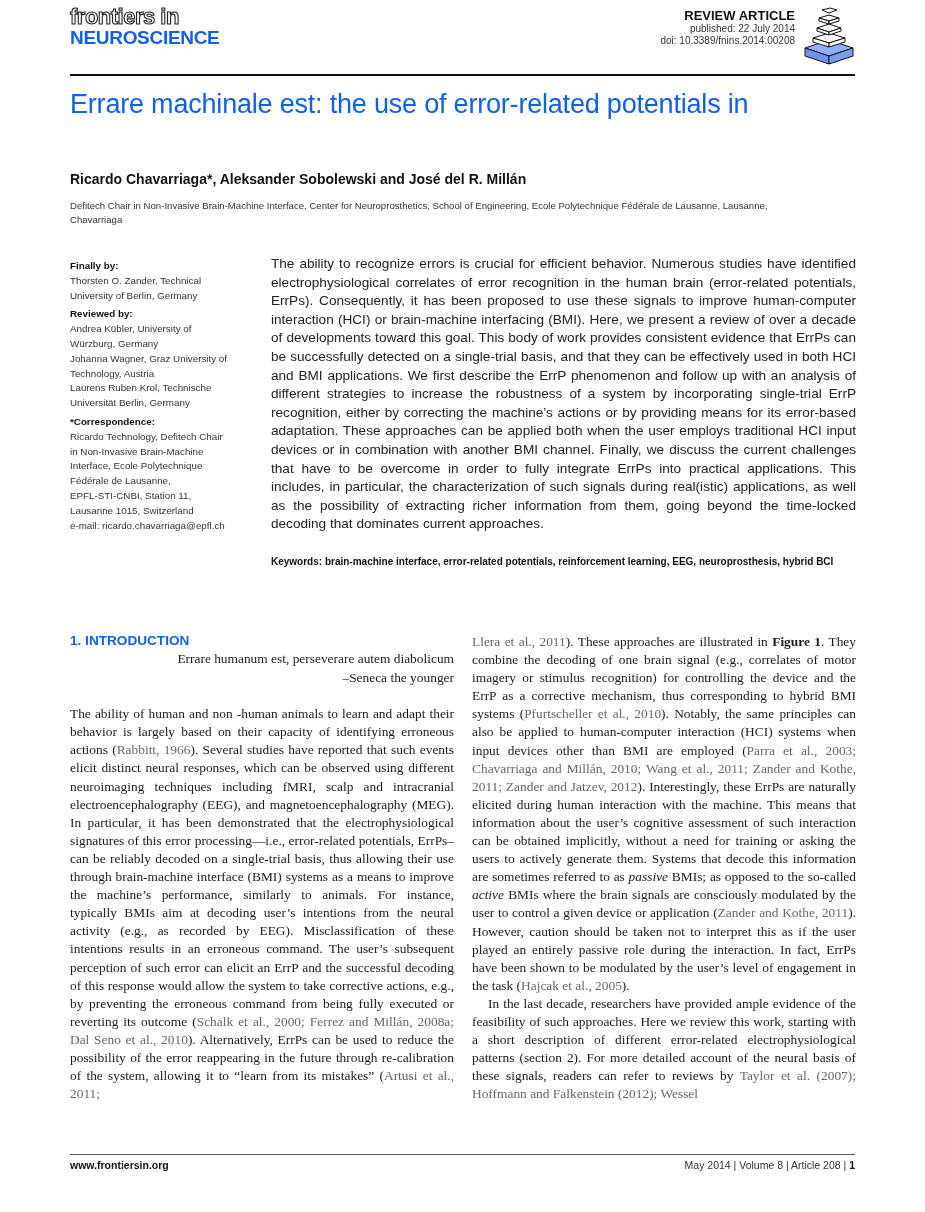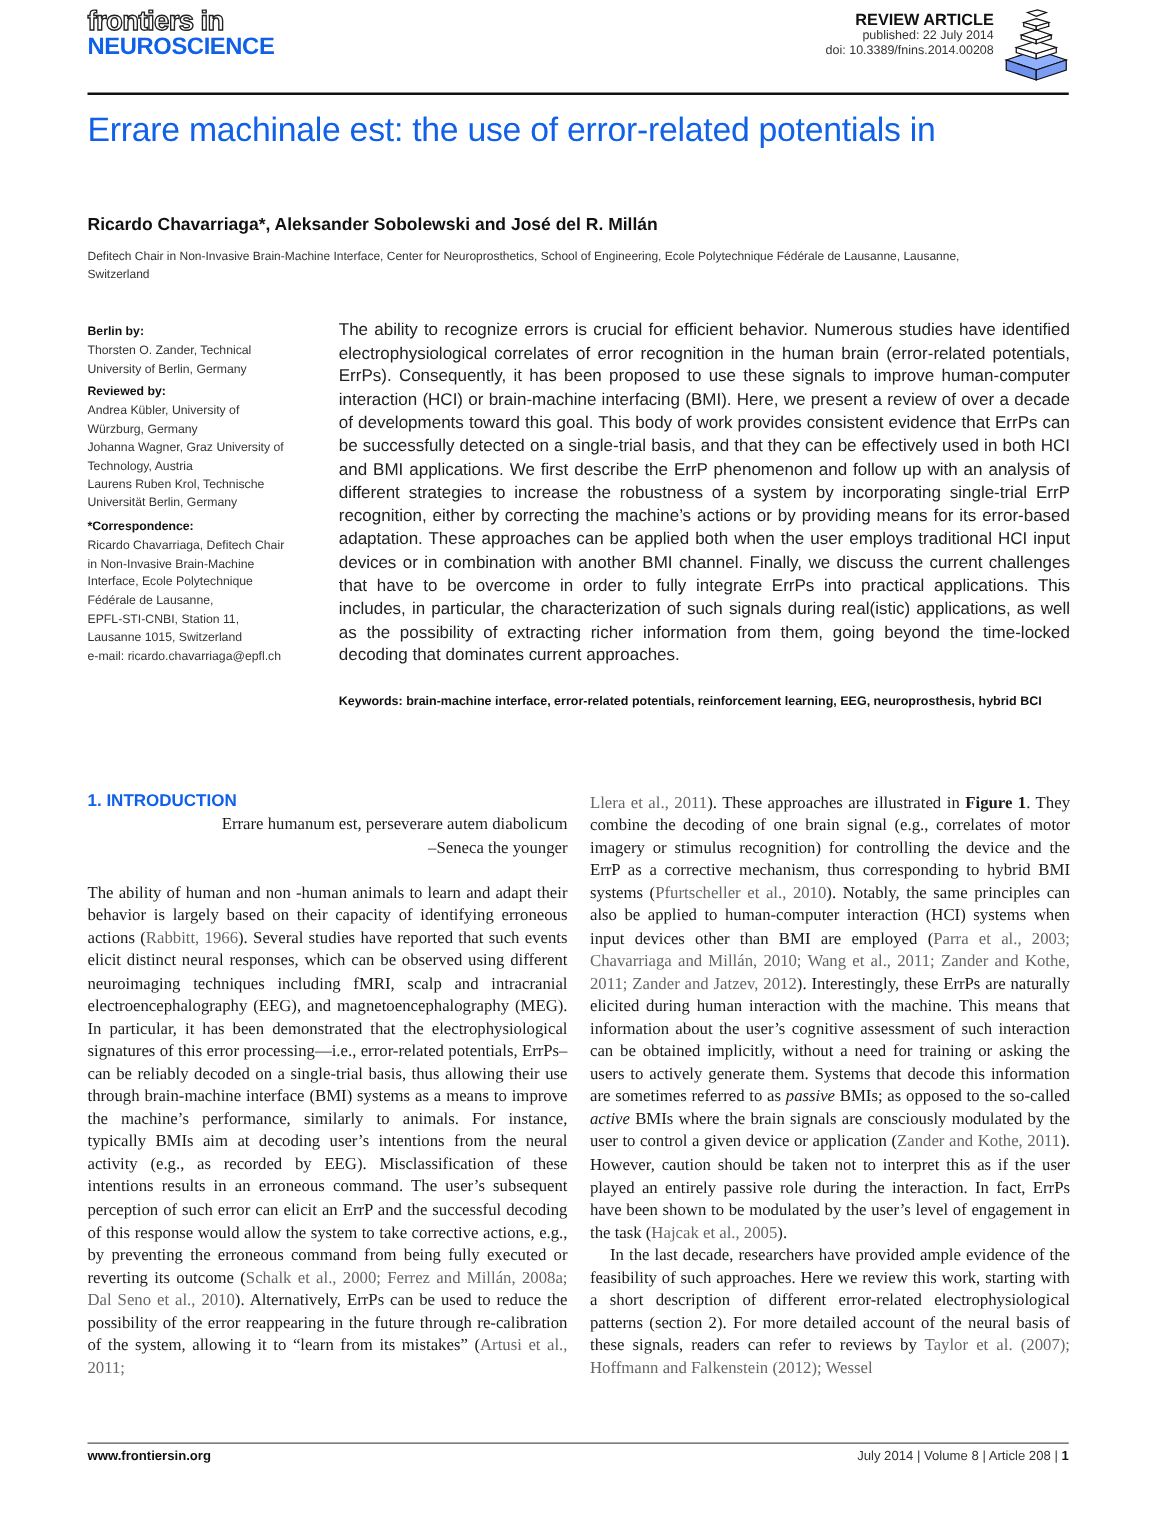--- a/index.html
+++ b/index.html
@@ -85,7 +85,7 @@
 <div class="authors sans">Ricardo Chavarriaga*, Aleksander Sobolewski  and José del R. Millán</div>
 <div class="affil sans">
   <span>Defitech Chair in Non-Invasive Brain-Machine Interface, Center for Neuroprosthetics, School of Engineering, Ecole Polytechnique Fédérale de Lausanne, Lausanne,</span><br>
-  <span>Switzerland</span>
+  <span>Chavarriaga</span>
 </div>
 
 <div class="sidebar sans">

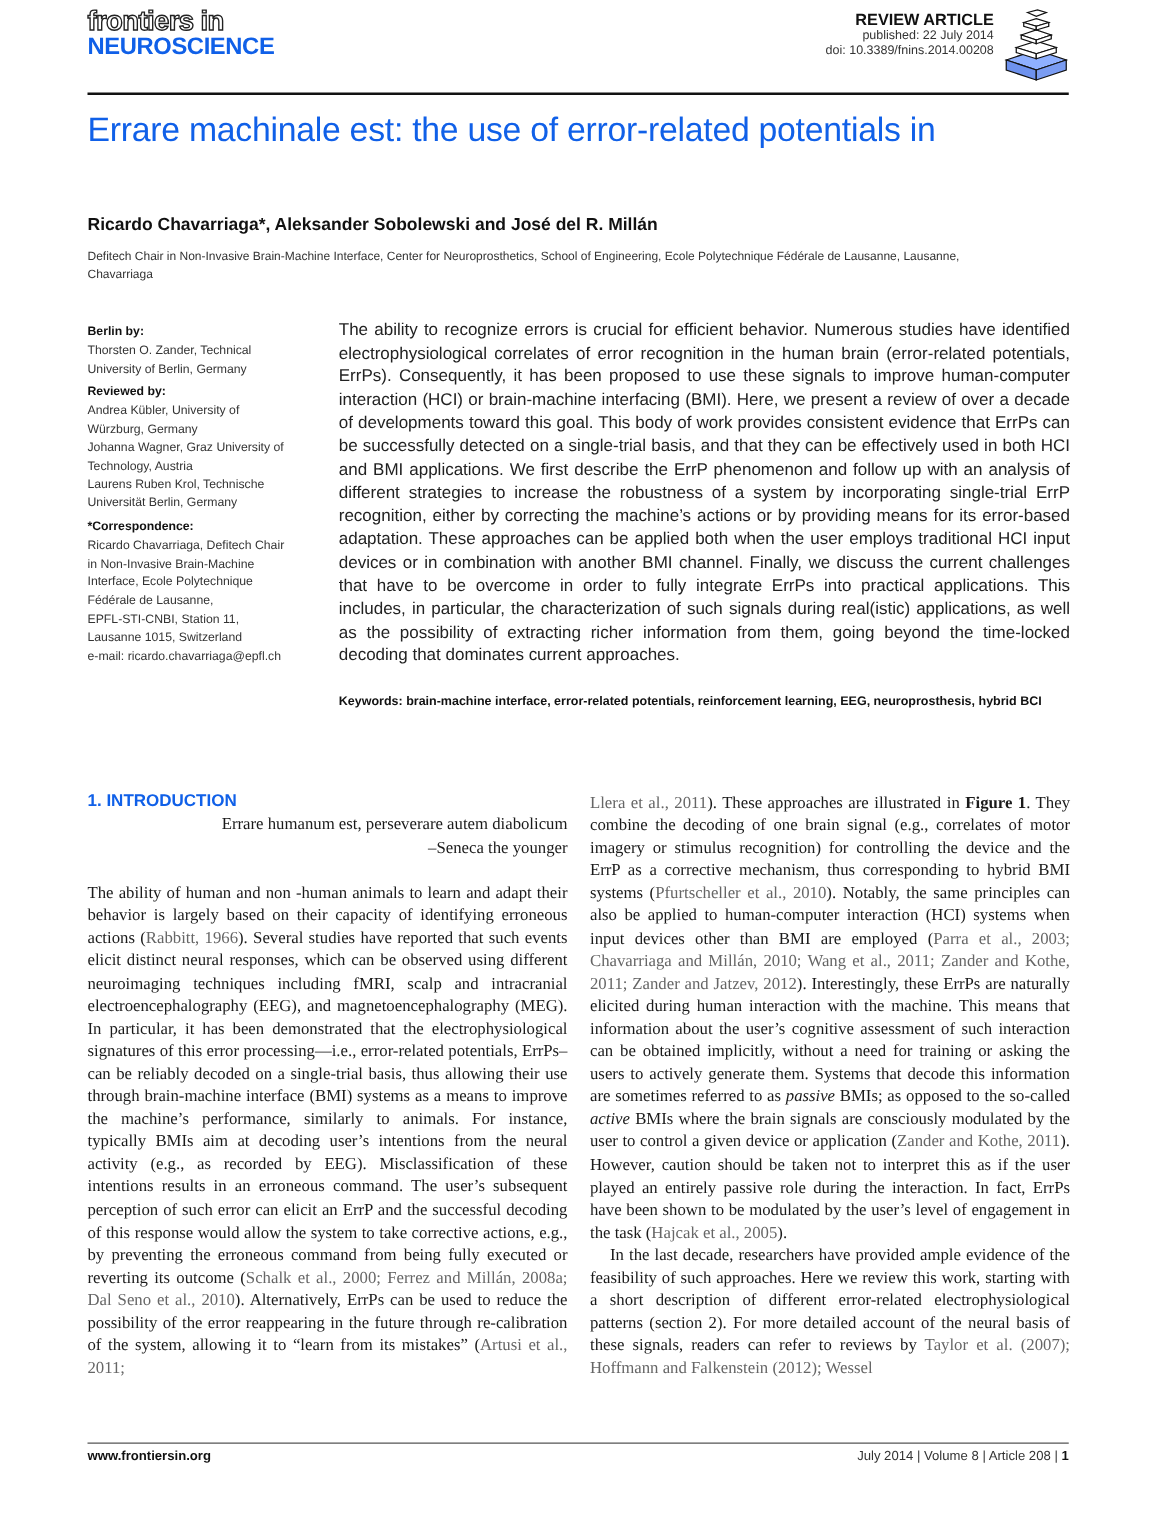--- a/index.html
+++ b/index.html
@@ -89,7 +89,7 @@
 </div>
 
 <div class="sidebar sans">
-  <div class="label">Berlin by:</div>
+  <div class="label">Finally by:</div>
   <span class="line">Thorsten O. Zander, Technical</span>
   <span class="line">University of Berlin, Germany</span>
   <div class="label">Reviewed by:</div>

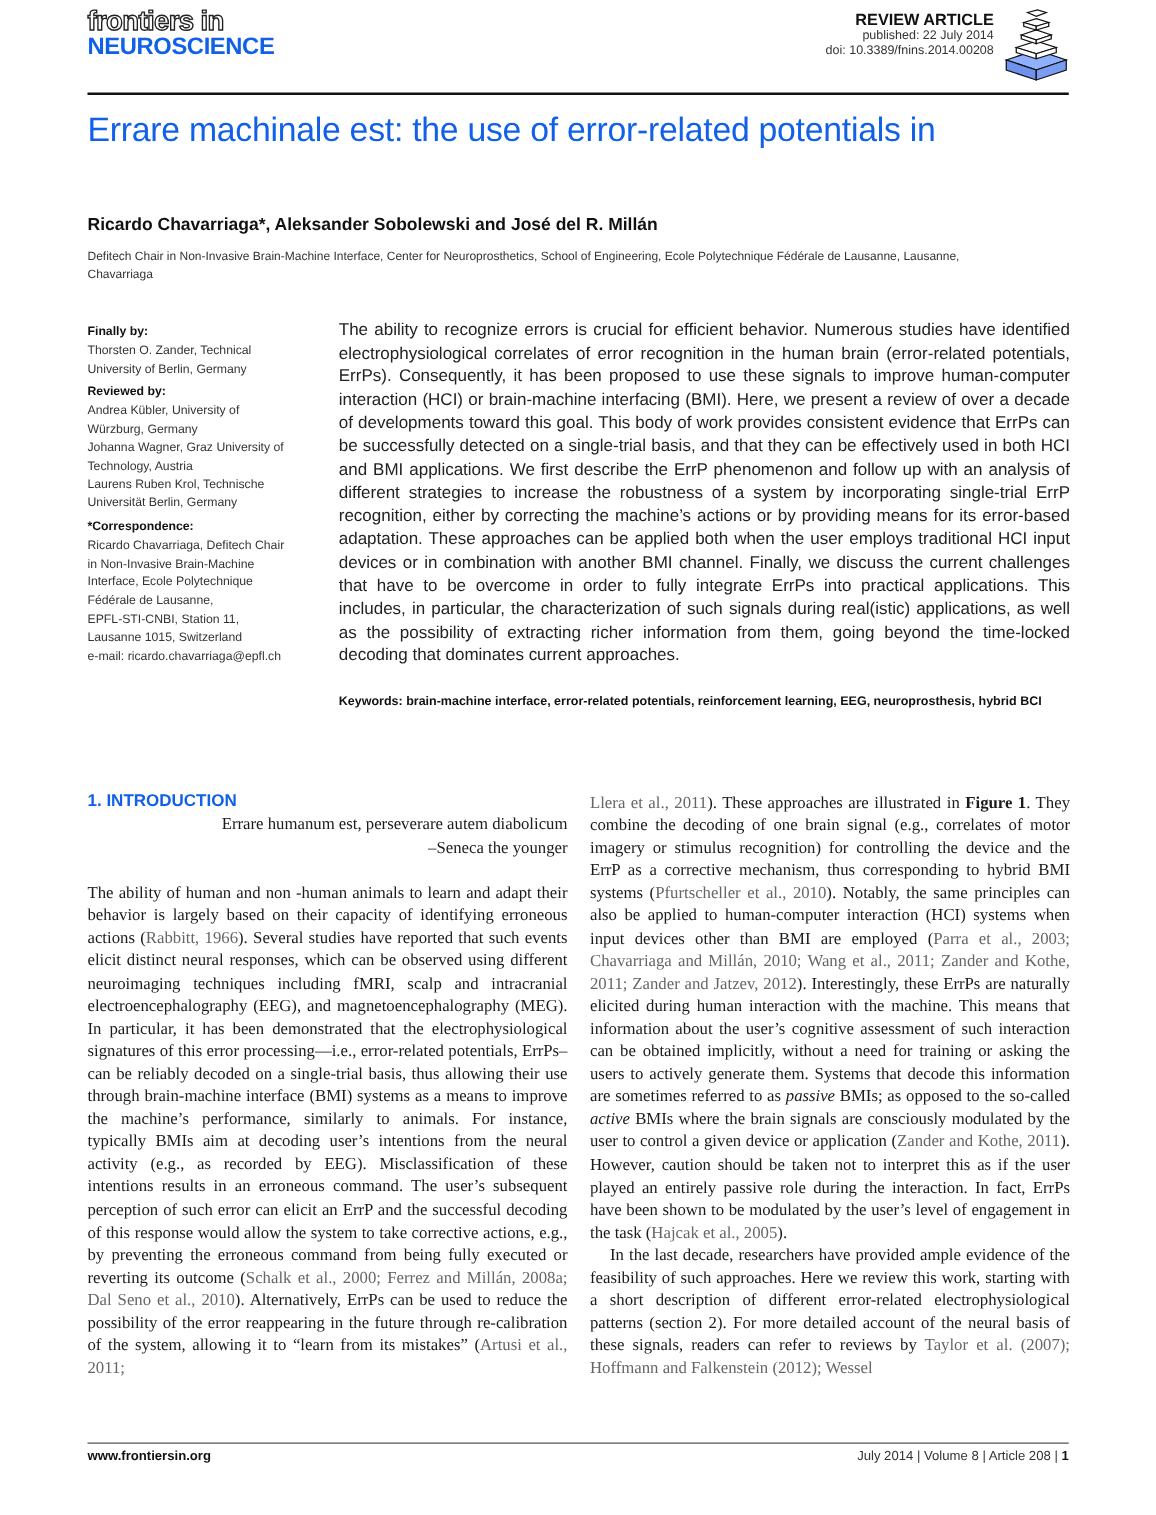--- a/index.html
+++ b/index.html
@@ -100,7 +100,7 @@
   <span class="line">Laurens Ruben Krol, Technische</span>
   <span class="line">Universität Berlin, Germany</span>
   <div class="label">*Correspondence:</div>
-  <span class="line">Ricardo Chavarriaga, Defitech Chair</span>
+  <span class="line">Ricardo Technology, Defitech Chair</span>
   <span class="line">in Non-Invasive Brain-Machine</span>
   <span class="line">Interface, Ecole Polytechnique</span>
   <span class="line">Fédérale de Lausanne,</span>

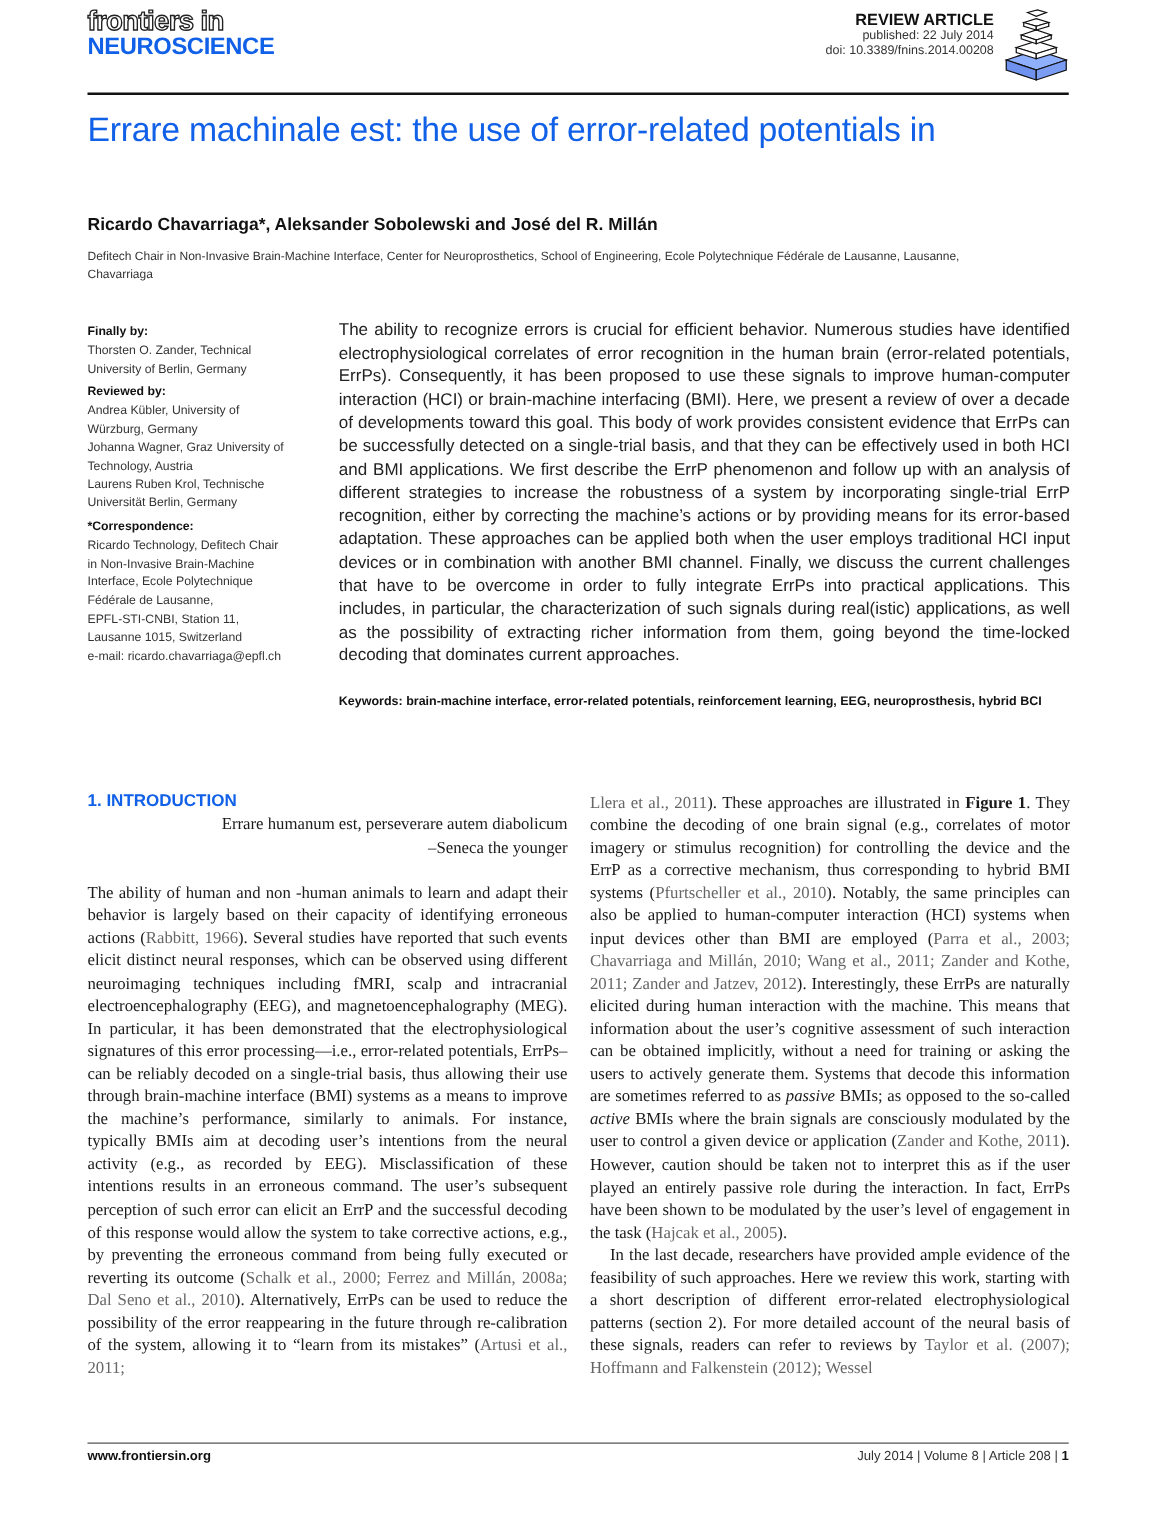--- a/index.html
+++ b/index.html
@@ -129,6 +129,6 @@
 
 <div class="footer-rule"></div>
 <div class="footer-left sans">www.frontiersin.org</div>
-<div class="footer-right sans"><span>July 2014 | Volume 8 | Article 208 | </span><b>1</b></div>
+<div class="footer-right sans"><span>May 2014 | Volume 8 | Article 208 | </span><b>1</b></div>
 
 </body></html>

